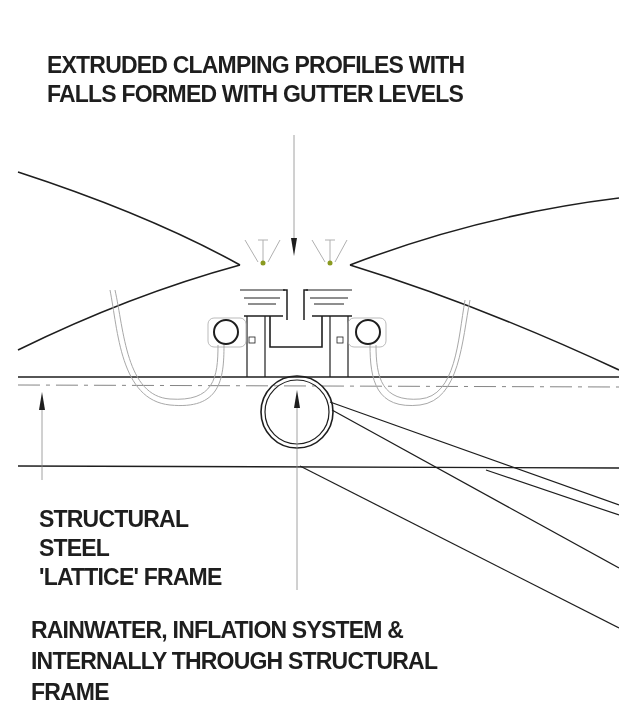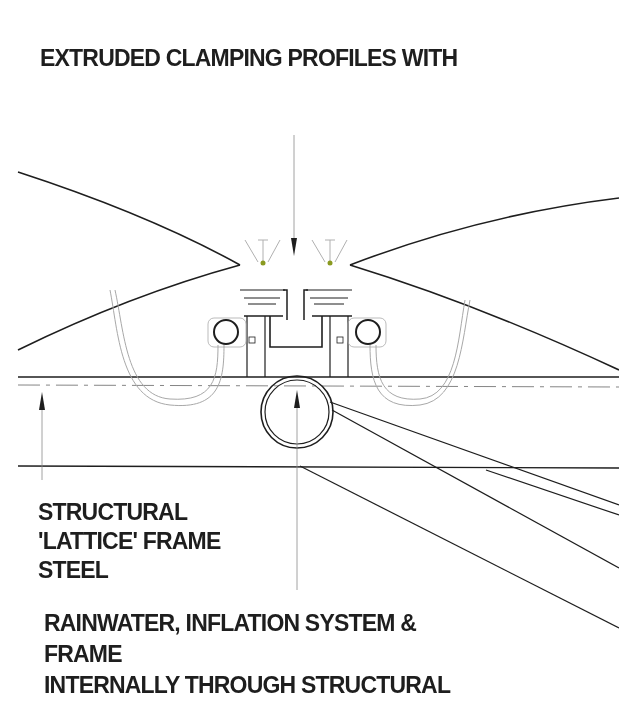--- a/index.html
+++ b/index.html
@@ -11,7 +11,7 @@
     color: #1e1e1e;
     letter-spacing: -0.8px;
     text-transform: uppercase;
-    margin: 8px;
+    margin: 15px;
   }
   .label span { display: block; white-space: nowrap; }
   #label-top { left: 32px; top: 36px; font-size: 23px; line-height: 29px; }

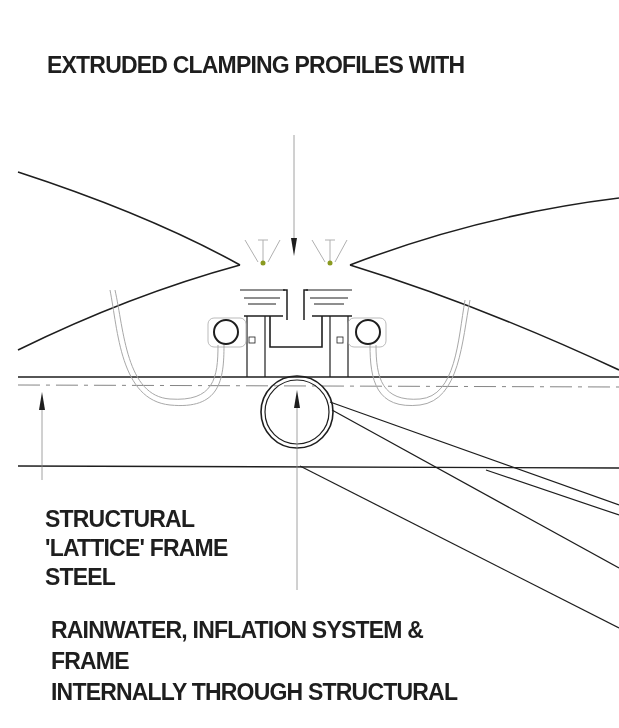--- a/index.html
+++ b/index.html
@@ -100,6 +100,7 @@
 
 <div class="label" id="label-top">
   <span>EXTRUDED CLAMPING PROFILES WITH</span>
+  <span>FALLS FORMED WITH GUTTER LEVELS</span>
 </div>
 
 <div class="label" id="label-steel">

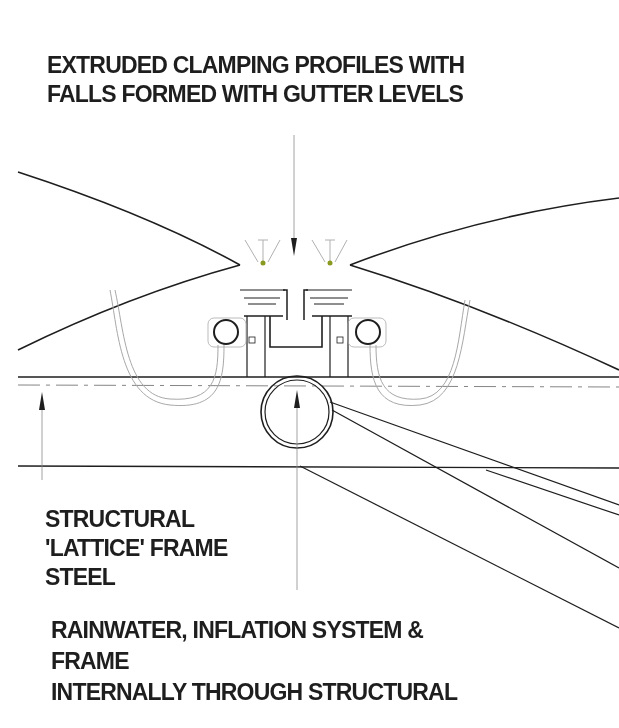--- a/index.html
+++ b/index.html
@@ -15,7 +15,7 @@
   }
   .label span { display: block; white-space: nowrap; }
   #label-top { left: 32px; top: 36px; font-size: 23px; line-height: 29px; }
-  #label-steel { left: 30px; top: 490px; font-size: 23px; line-height: 29px; }
+  #label-steel { left: 24px; top: 490px; font-size: 23px; line-height: 29px; }
   #label-services { left: 36px; top: 600px; font-size: 23px; line-height: 31px; }
   svg.drawing { position: absolute; left: 0; top: 0; }
 </style>

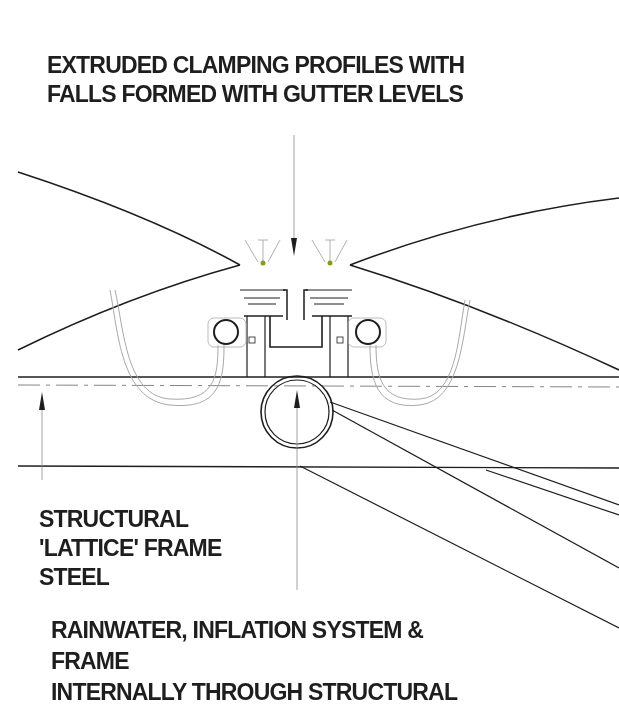--- a/index.html
+++ b/index.html
@@ -105,8 +105,8 @@
 
 <div class="label" id="label-steel">
   <span>STRUCTURAL</span>
+  <span>STEEL</span>
   <span>'LATTICE' FRAME</span>
-  <span>STEEL</span>
 </div>
 
 <div class="label" id="label-services">

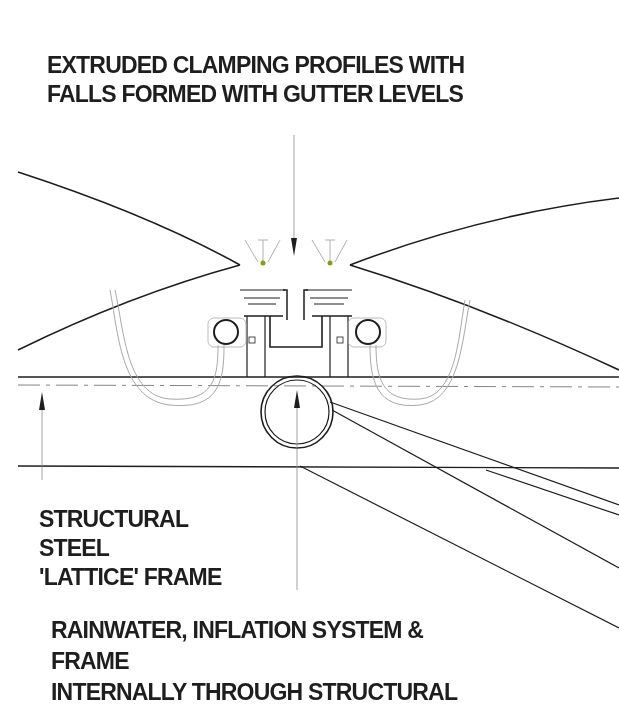--- a/index.html
+++ b/index.html
@@ -16,7 +16,7 @@
   .label span { display: block; white-space: nowrap; }
   #label-top { left: 32px; top: 36px; font-size: 23px; line-height: 29px; }
   #label-steel { left: 24px; top: 490px; font-size: 23px; line-height: 29px; }
-  #label-services { left: 36px; top: 600px; font-size: 23px; line-height: 31px; }
+  #label-services { left: 16px; top: 600px; font-size: 23px; line-height: 31px; }
   svg.drawing { position: absolute; left: 0; top: 0; }
 </style>
 </head>

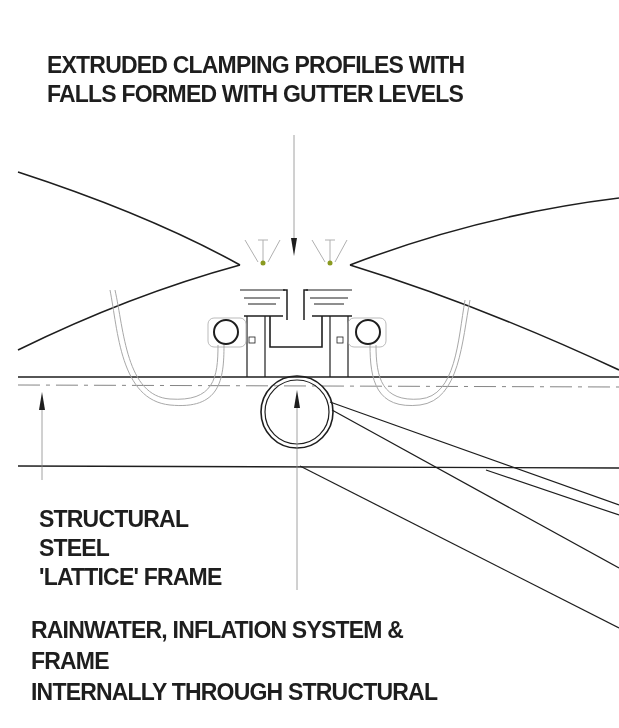--- a/index.html
+++ b/index.html
@@ -111,8 +111,8 @@
 
 <div class="label" id="label-services">
   <span>RAINWATER, INFLATION SYSTEM &amp;</span>
+  <span>INTERNALLY THROUGH STRUCTURAL</span>
   <span>FRAME</span>
-  <span>INTERNALLY THROUGH STRUCTURAL</span>
 </div>
 
 </body></html>

